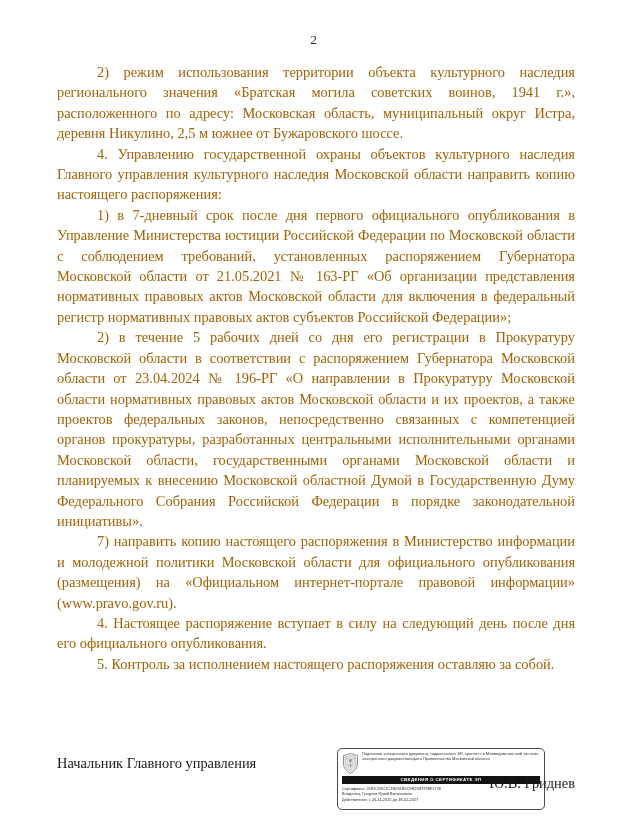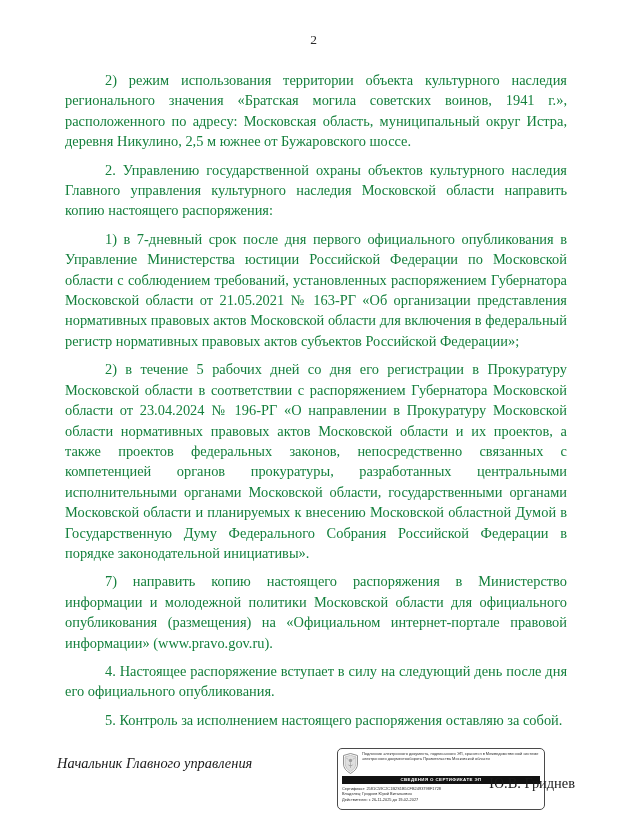--- a/index.html
+++ b/index.html
@@ -32,14 +32,14 @@
     width: 518px;
   }
   p.para {
-    margin: 8px;
+    margin: 0;
     padding: 0;
     font-size: 14.4px;
     line-height: 20.4px;
     text-align: justify;
     text-indent: 40px;
     text-justify: inter-word;
-    color: #15803d;
+    color: #a16207;
     hyphens: none;
   }
   .signature-block {

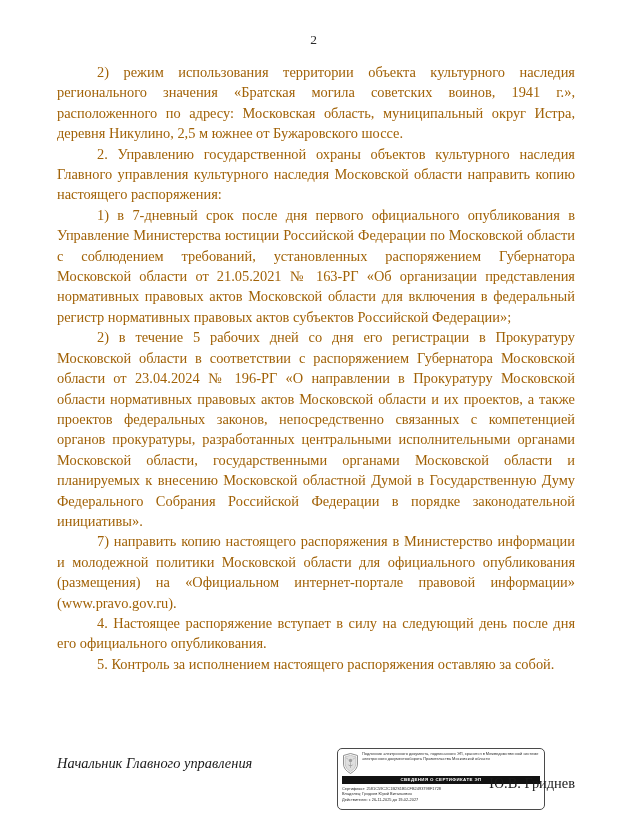--- a/index.html
+++ b/index.html
@@ -134,7 +134,7 @@
 
   <div class="body-area">
     <p class="para">2) режим использования территории объекта культурного наследия регионального значения «Братская могила советских воинов, 1941 г.», расположенного по адресу: Московская область, муниципальный округ Истра, деревня Никулино, 2,5 м южнее от Бужаровского шоссе.</p>
-    <p class="para">2. Управлению государственной охраны объектов культурного наследия Главного управления культурного наследия Московской области направить копию настоящего распоряжения:</p>
+    <p class="para">4. Управлению государственной охраны объектов культурного наследия Главного управления культурного наследия Московской области направить копию настоящего распоряжения:</p>
     <p class="para">1) в 7-дневный срок после дня первого официального опубликования в Управление Министерства юстиции Российской Федерации по Московской области с соблюдением требований, установленных распоряжением Губернатора Московской области от 21.05.2021 № 163-РГ «Об организации представления нормативных правовых актов Московской области для включения в федеральный регистр нормативных правовых актов субъектов Российской Федерации»;</p>
     <p class="para">2) в течение 5 рабочих дней со дня его регистрации в Прокуратуру Московской области в соответствии с распоряжением Губернатора Московской области от 23.04.2024 № 196-РГ «О направлении в Прокуратуру Московской области нормативных правовых актов Московской области и их проектов, а также проектов федеральных законов, непосредственно связанных с компетенцией органов прокуратуры, разработанных центральными исполнительными органами Московской области, государственными органами Московской области и планируемых к внесению Московской областной Думой в Государственную Думу Федерального Собрания Российской Федерации в порядке законодательной инициативы».</p>
     <p class="para">7) направить копию настоящего распоряжения в Министерство информации и молодежной политики Московской области для официального опубликования (размещения) на «Официальном интернет-портале правовой информации» (www.pravo.gov.ru).</p>

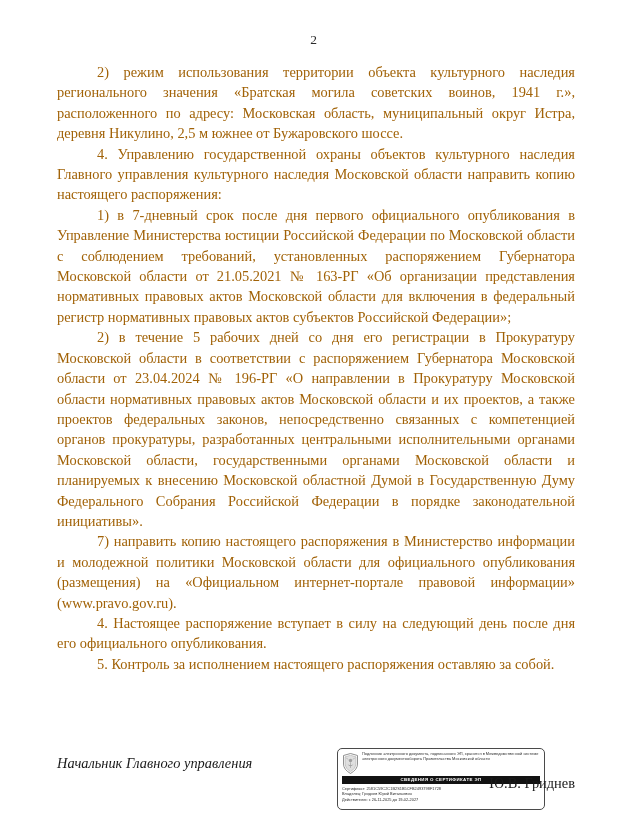--- a/index.html
+++ b/index.html
@@ -59,7 +59,6 @@
     top: 0;
     width: 300px;
     color: #1a1a1a;
-    font-style: italic;
   }
   .sig-name {
     position: absolute;

